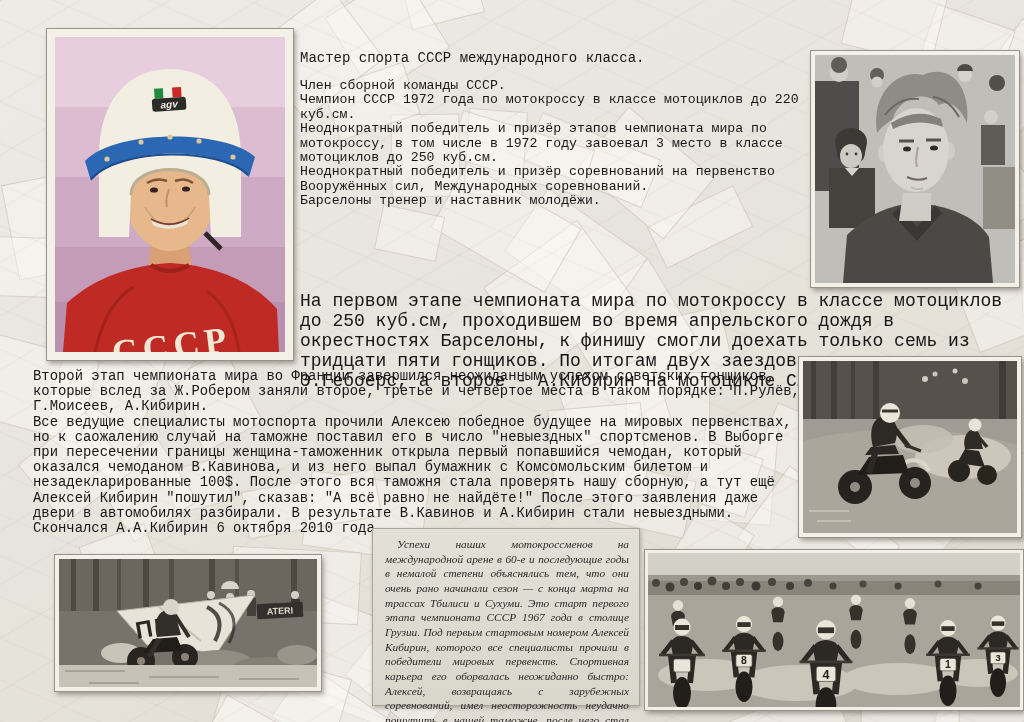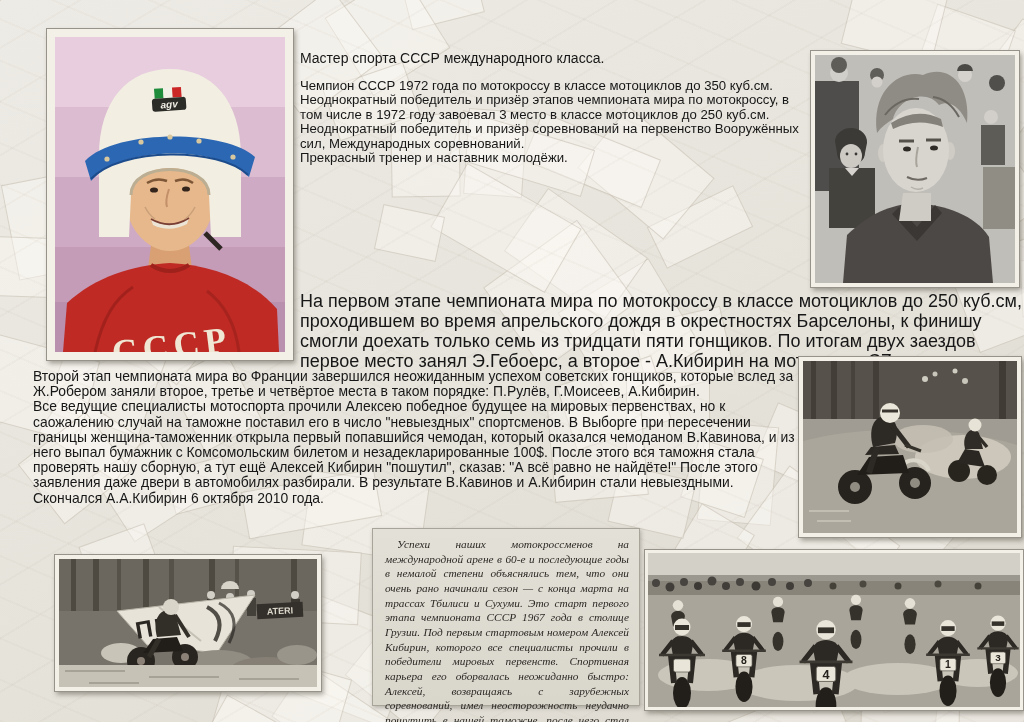--- a/index.html
+++ b/index.html
@@ -16,7 +16,7 @@
   #title{left:320px;top:17px;width:580px;text-align:center;
         font-family:"Liberation Serif",serif;font-weight:bold;font-size:20.5px;
         letter-spacing:.4px;color:#1c1c1c;}
-  .body-text{color:#171717;}
+  .body-text{color:#171717;font-family:Liberation Mono, monospace;}
   #intro{left:300px;top:50px;width:516px;font-size:14px;}
   #achievements{left:300px;top:79px;width:514px;font-size:13.2px;line-height:14.4px;}
   #para-barcelona{left:300px;top:291px;width:724px;font-size:18px;line-height:20px;}

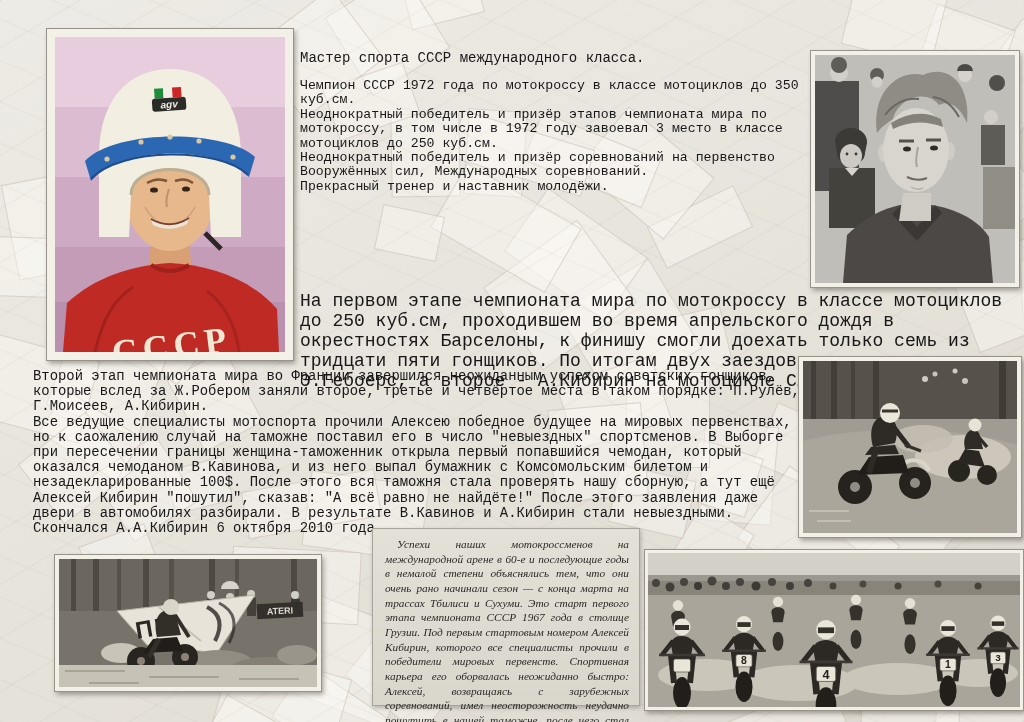--- a/index.html
+++ b/index.html
@@ -111,6 +111,7 @@
 
   <div id="intro" class="layer body-text">Мастер спорта СССР международного класса.</div>
   <div id="achievements" class="layer body-text">
+      <div>Член сборной команды СССР.</div>
       <div>Чемпион СССР 1972 года по мотокроссу в классе мотоциклов до 350 куб.см.</div>
       <div>Неоднократный победитель и призёр этапов чемпионата мира по мотокроссу, в том числе в 1972 году завоевал 3 место в классе мотоциклов до 250 куб.см.</div>
       <div>Неоднократный победитель и призёр соревнований на первенство Вооружённых сил, Международных соревнований.</div>

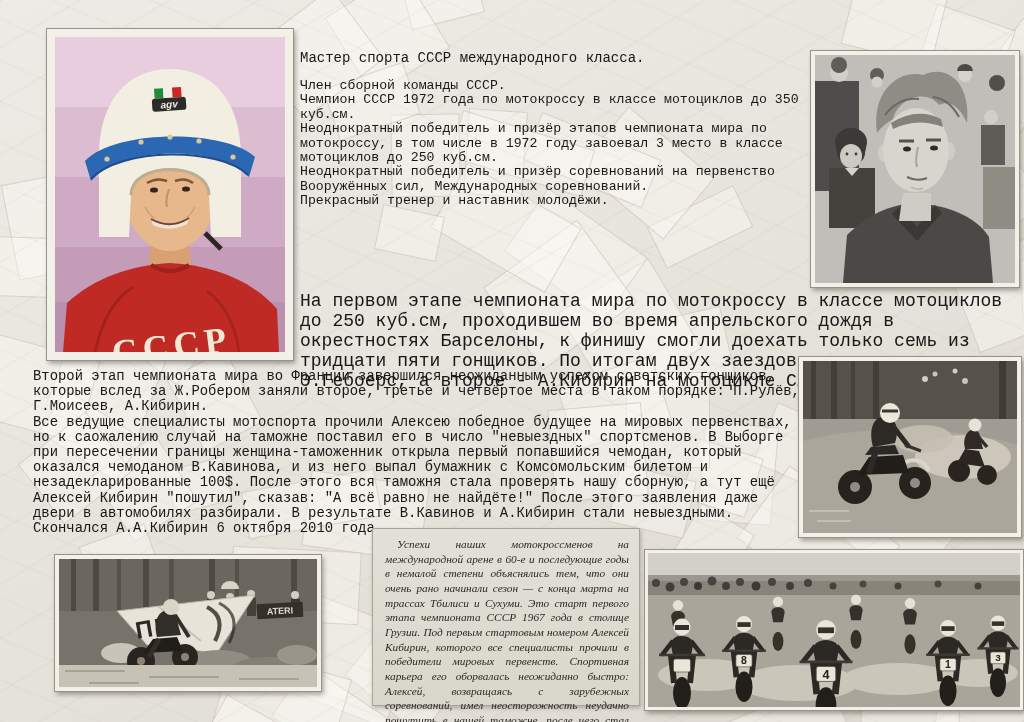--- a/index.html
+++ b/index.html
@@ -112,7 +112,7 @@
   <div id="intro" class="layer body-text">Мастер спорта СССР международного класса.</div>
   <div id="achievements" class="layer body-text">
       <div>Член сборной команды СССР.</div>
-      <div>Чемпион СССР 1972 года по мотокроссу в классе мотоциклов до 350 куб.см.</div>
+      <div>Чемпион СССР 1972 года по мотокроссу в классе мотоциклов до 220 куб.см.</div>
       <div>Неоднократный победитель и призёр этапов чемпионата мира по мотокроссу, в том числе в 1972 году завоевал 3 место в классе мотоциклов до 250 куб.см.</div>
       <div>Неоднократный победитель и призёр соревнований на первенство Вооружённых сил, Международных соревнований.</div>
       <div>Прекрасный тренер и наставник молодёжи.</div>

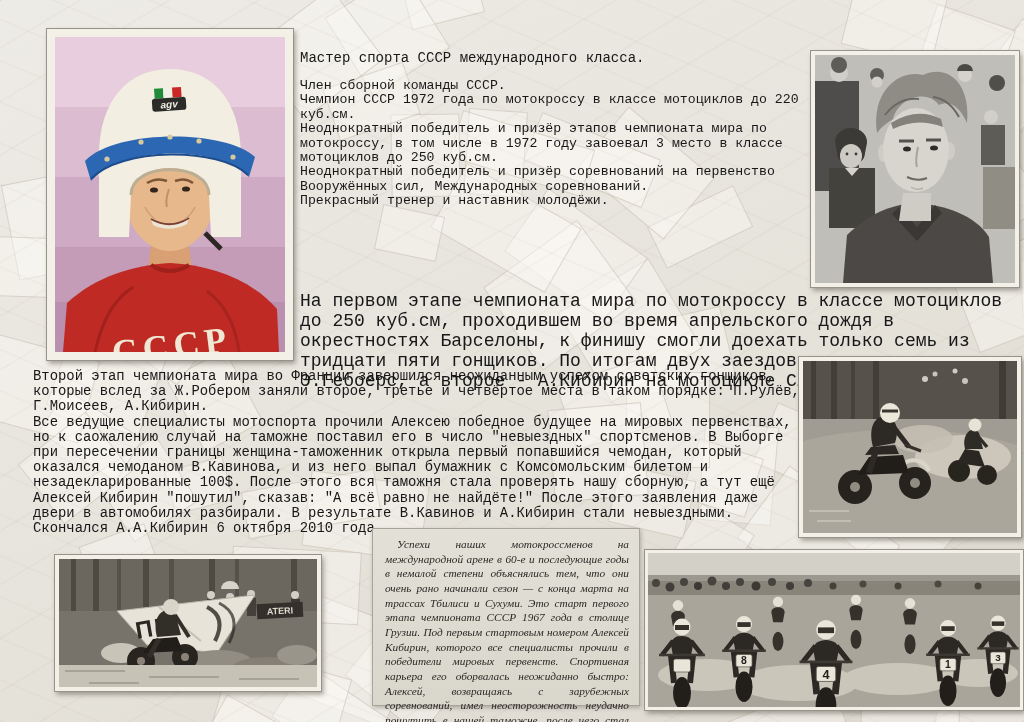--- a/index.html
+++ b/index.html
@@ -115,7 +115,7 @@
       <div>Чемпион СССР 1972 года по мотокроссу в классе мотоциклов до 220 куб.см.</div>
       <div>Неоднократный победитель и призёр этапов чемпионата мира по мотокроссу, в том числе в 1972 году завоевал 3 место в классе мотоциклов до 250 куб.см.</div>
       <div>Неоднократный победитель и призёр соревнований на первенство Вооружённых сил, Международных соревнований.</div>
-      <div>Прекрасный тренер и наставник молодёжи.</div>
+      <div>Барселоны тренер и наставник молодёжи.</div>
     </div>
   <div id="para-barcelona" class="layer body-text">На первом этапе чемпионата мира по мотокроссу в классе мотоциклов до 250 куб.см, проходившем во время апрельского дождя в окрестностях Барселоны, к финишу смогли доехать только семь из тридцати пяти гонщиков. По итогам двух заездов первое место занял Э.Гебоерс, а второе - А.Кибирин на мотоцикле CZ.</div>
   <div id="lower-block" class="layer body-text">

